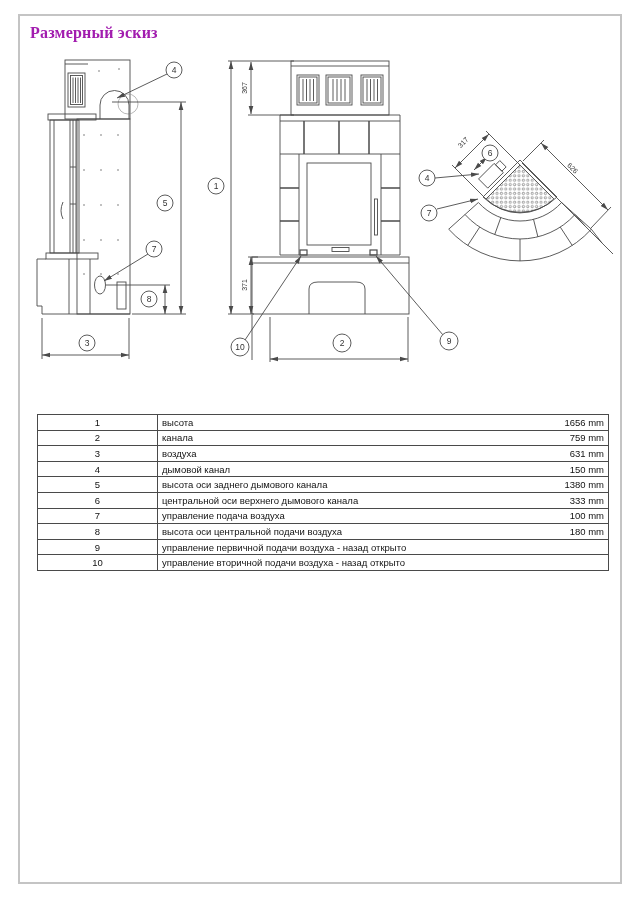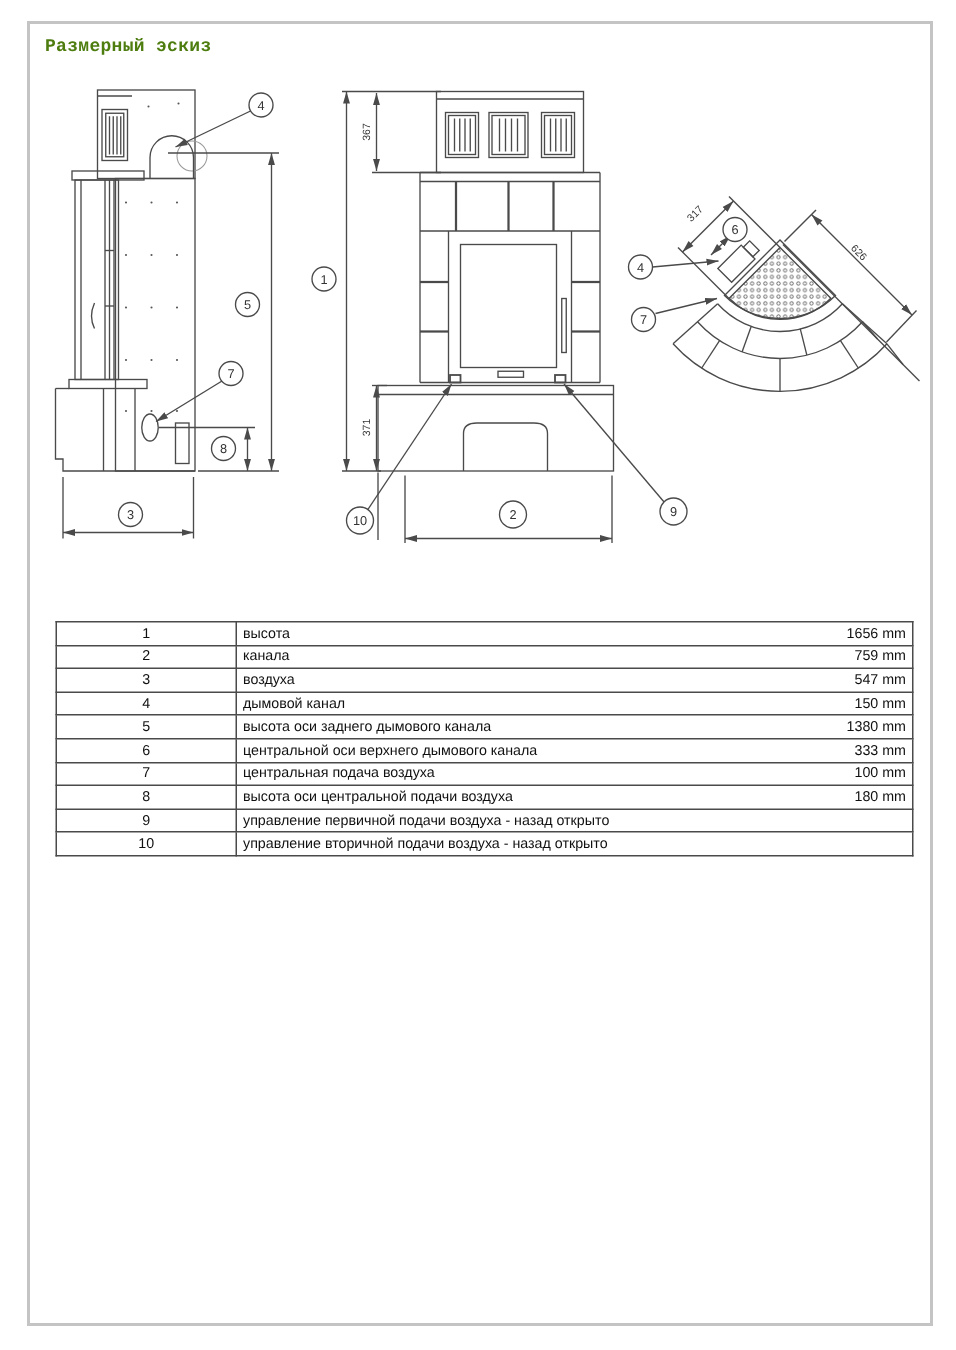--- a/index.html
+++ b/index.html
@@ -6,8 +6,8 @@
   body{width:637px;height:900px;position:relative;font-family:"Liberation Sans",sans-serif;}
   .page{position:absolute;left:18px;top:14px;width:604px;height:870px;box-sizing:border-box;
         border:2px solid #c4c4c4;background:#fff;}
-  .h-title{position:absolute;left:10px;margin:0;font-size:12px;font-weight:bold;color:#4d7c0f;
-           font-family:Liberation Mono, monospace;letter-spacing:0.2px;}
+  .h-title{position:absolute;left:10px;margin:0;font-size:16px;font-weight:bold;color:#a21caf;
+           font-family:Liberation Serif, serif;letter-spacing:0.2px;}
   #title-sketch{top:8px;}
   #title-info{top:372px;width:580px;padding-bottom:4px;border-bottom:1px solid #333;}
   .sketch-wrap{position:absolute;left:10px;top:36px;width:584px;height:322px;}

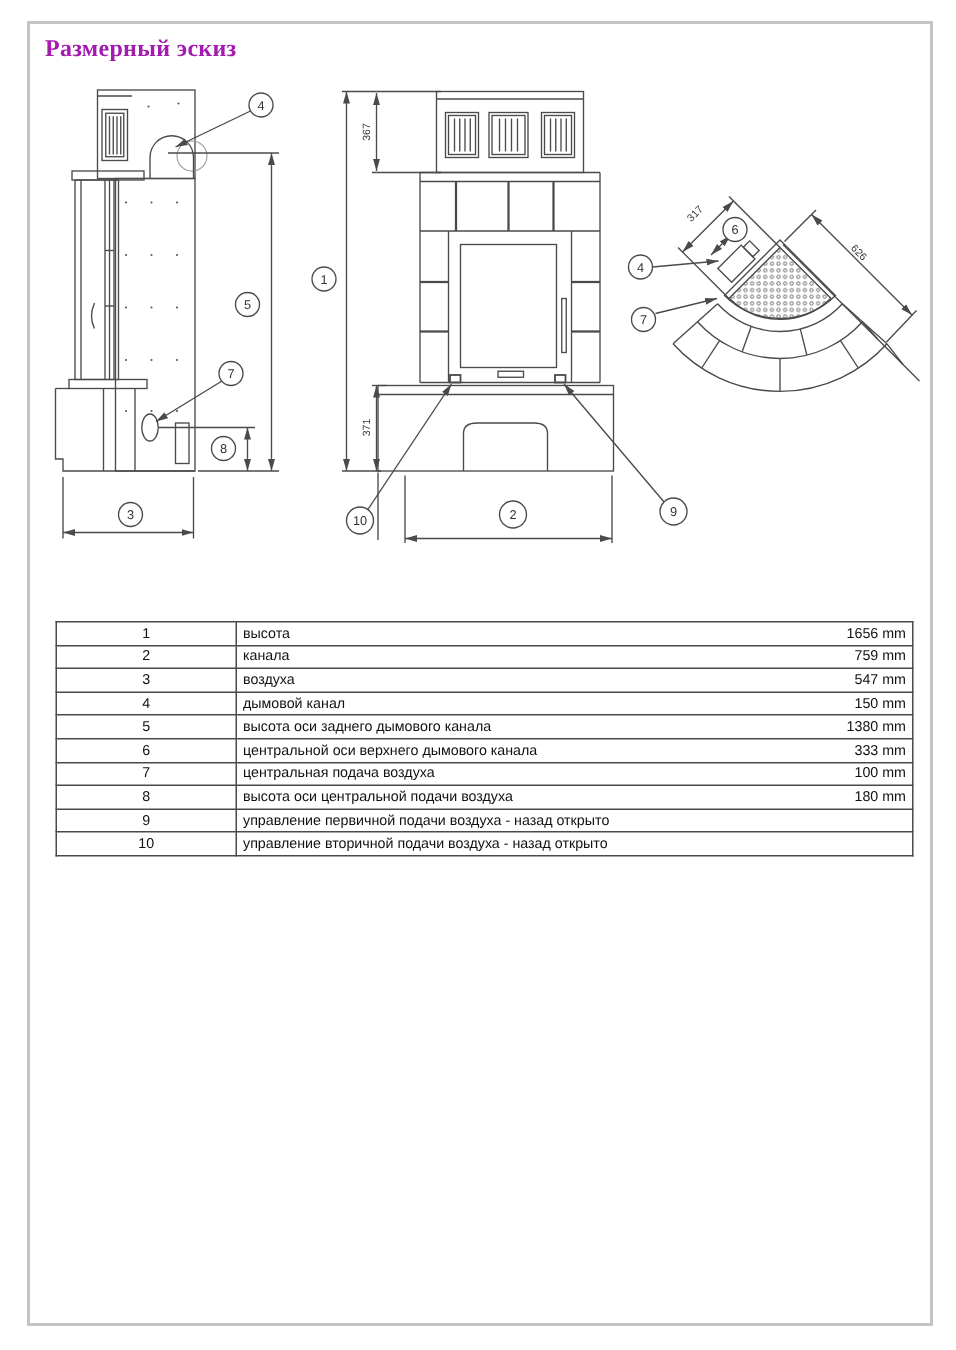--- a/index.html
+++ b/index.html
@@ -300,7 +300,7 @@
     <td class="c-num">3</td>
     <td class="c-main">
       <span class="lbl">воздуха</span>
-      <span class="val">547 mm</span>
+      <span class="val">631 mm</span>
     </td>
   </tr>
         <tr>

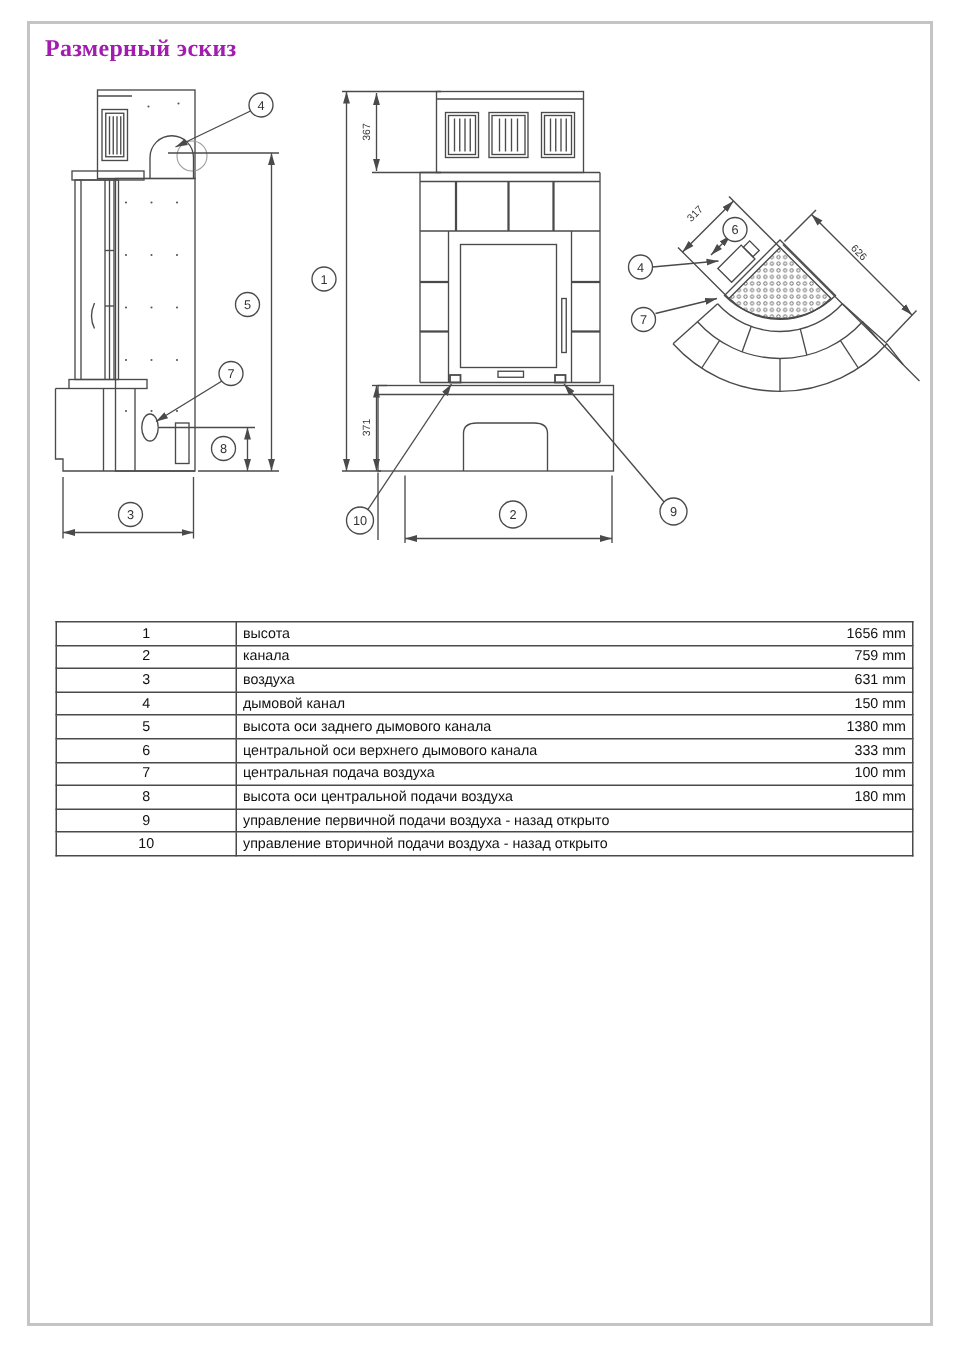--- a/index.html
+++ b/index.html
@@ -327,7 +327,7 @@
         <tr>
     <td class="c-num">7</td>
     <td class="c-main">
-      <span class="lbl">центральная подача воздуха</span>
+      <span class="lbl">управление подача воздуха</span>
       <span class="val">100 mm</span>
     </td>
   </tr>

